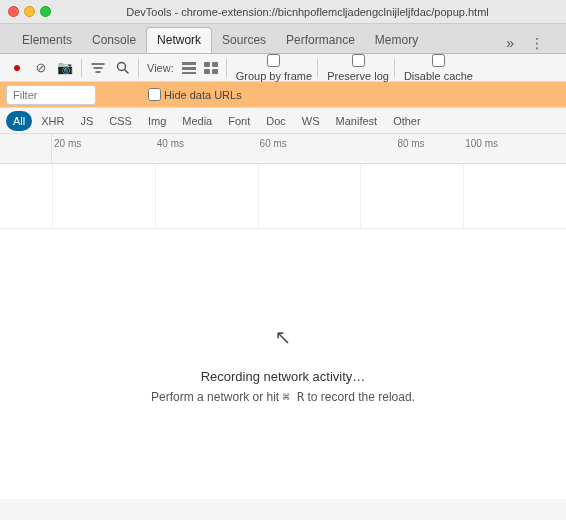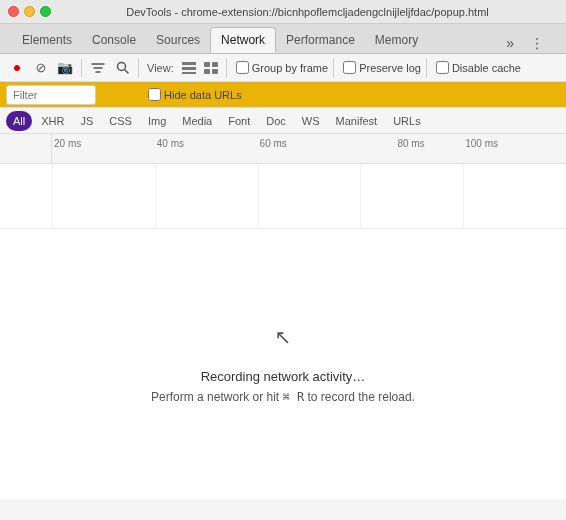--- a/index.html
+++ b/index.html
@@ -332,11 +332,11 @@
   <div class="main-tab">
     <span>Console</span>
   </div>
+  <div class="main-tab active">
+    <span>Network</span>
+  </div>
   <div class="main-tab">
     <span>Sources</span>
-  </div>
-  <div class="main-tab active">
-    <span>Network</span>
   </div>
   <div class="main-tab">
     <span>Performance</span>

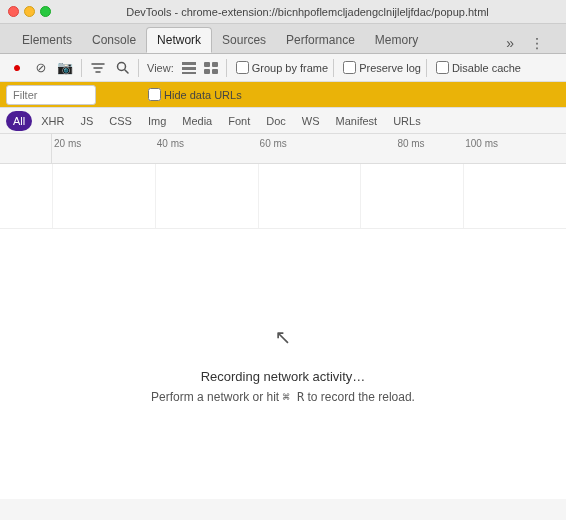--- a/index.html
+++ b/index.html
@@ -146,6 +146,7 @@
       align-items: center;
       gap: 3px;
       margin-left: 4px;
+      flex-direction: column;
     }
     .toolbar-checkbox-group label {
       font-size: 11px;

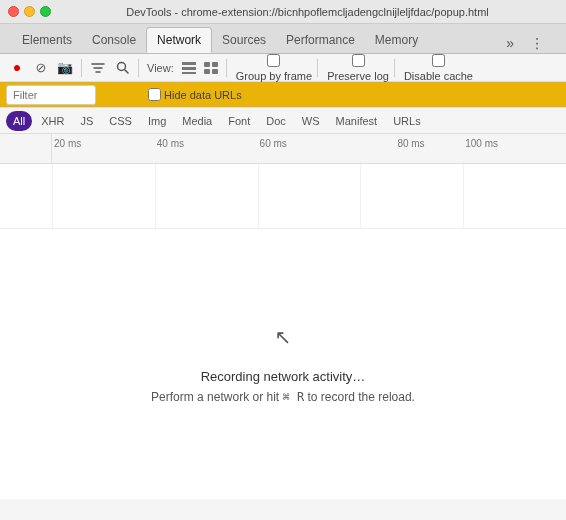--- a/index.html
+++ b/index.html
@@ -164,7 +164,7 @@
 
     
     .filter-bar {
-      background: #eab308;
+      background: #fdba74;
       border-bottom: 1px solid #ddd;
       height: 26px;
       display: flex;

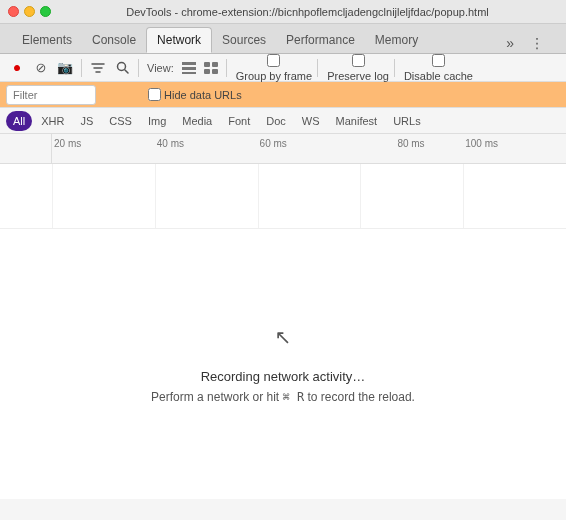--- a/index.html
+++ b/index.html
@@ -215,7 +215,7 @@
       white-space: nowrap;
     }
     .type-btn.active {
-      background: #4c1d95;
+      background: #0369a1;
       color: white;
       border-radius: 10px;
     }

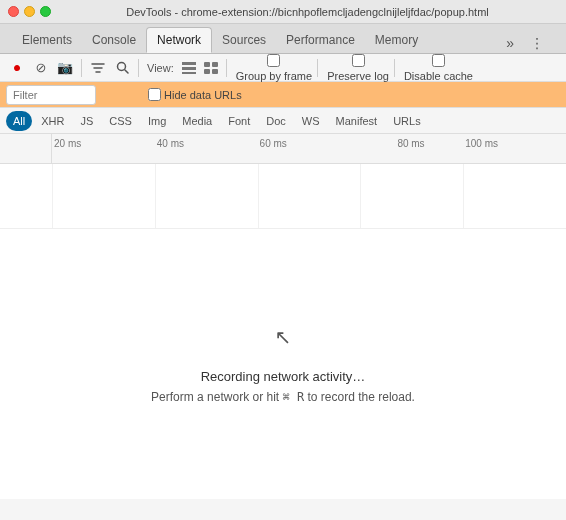--- a/index.html
+++ b/index.html
@@ -420,7 +420,7 @@
   <button class="type-btn">Doc</button>
   <button class="type-btn">WS</button>
   <button class="type-btn">Manifest</button>
-  <button class="type-btn">URLs</button>
+  <button class="type-btn">Other</button>
 </div>
 
 <div class="timeline-header">

